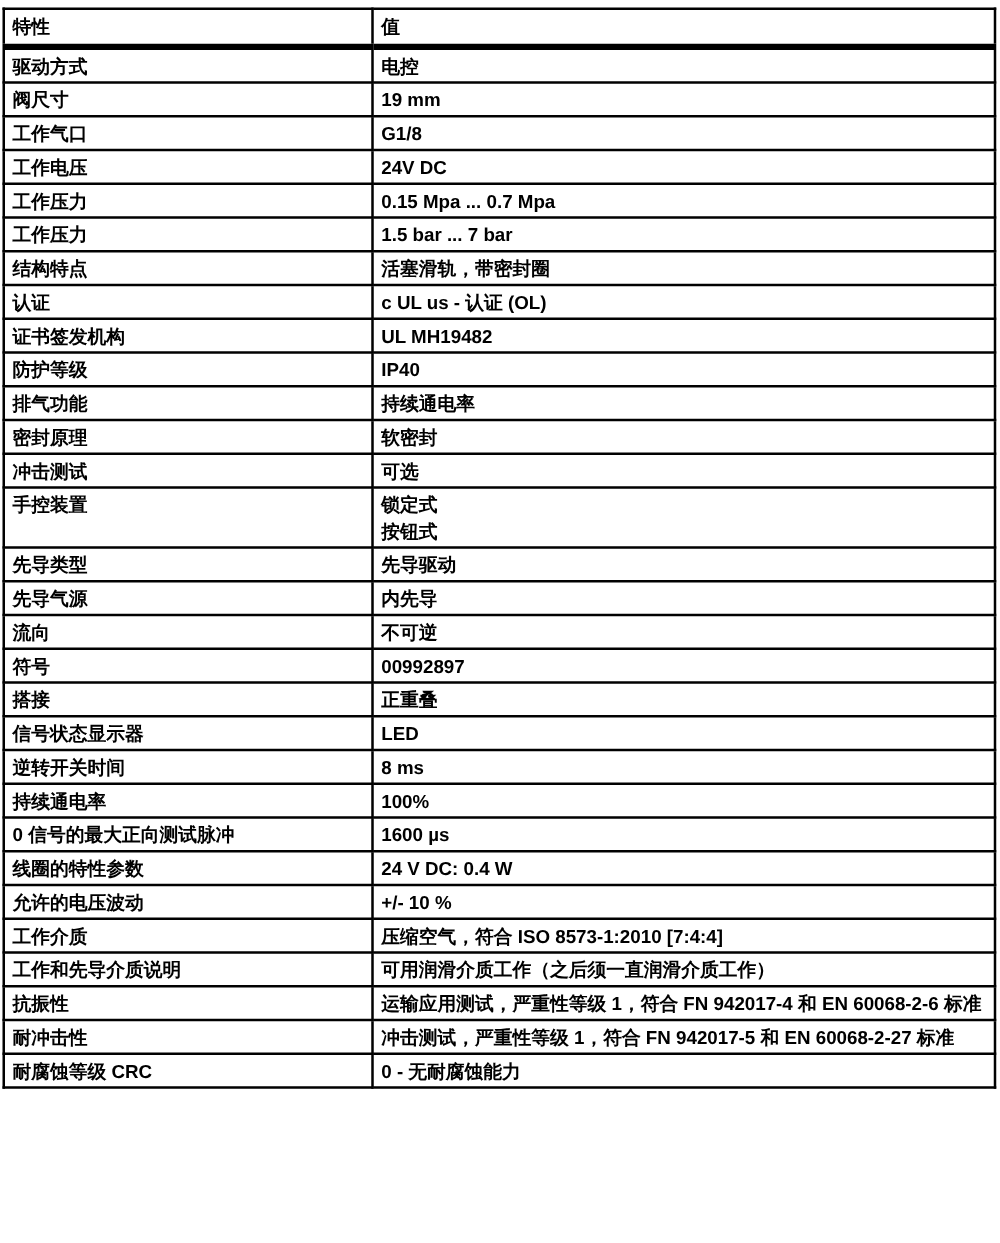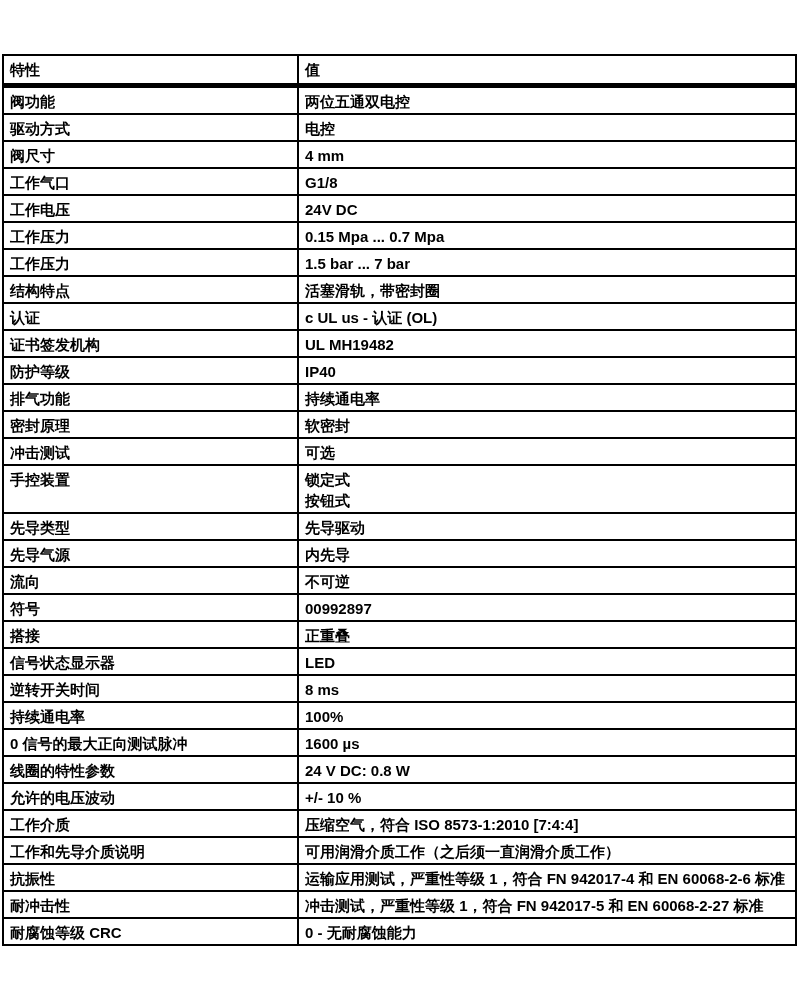--- a/index.html
+++ b/index.html
@@ -16,7 +16,6 @@
     table-layout: fixed;
     width: 795px;
     color: #000000;
-    margin-top: 48px;
   }
   col.c1 { width: 295px; }
   th, td {

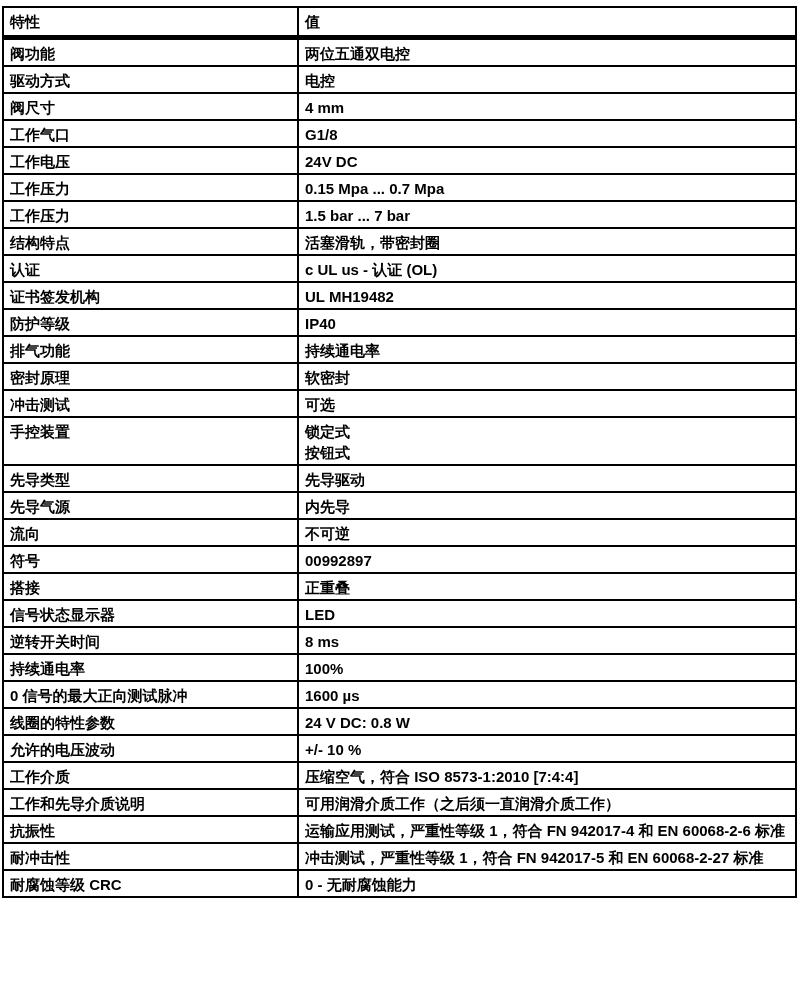--- a/index.html
+++ b/index.html
@@ -52,10 +52,6 @@
       </tr>
     </thead>
     <tbody>
-        <tr>
-          <td>阀功能</td>
-          <td>两位五通双电控</td>
-        </tr>
         <tr>
           <td>驱动方式</td>
           <td>电控</td>

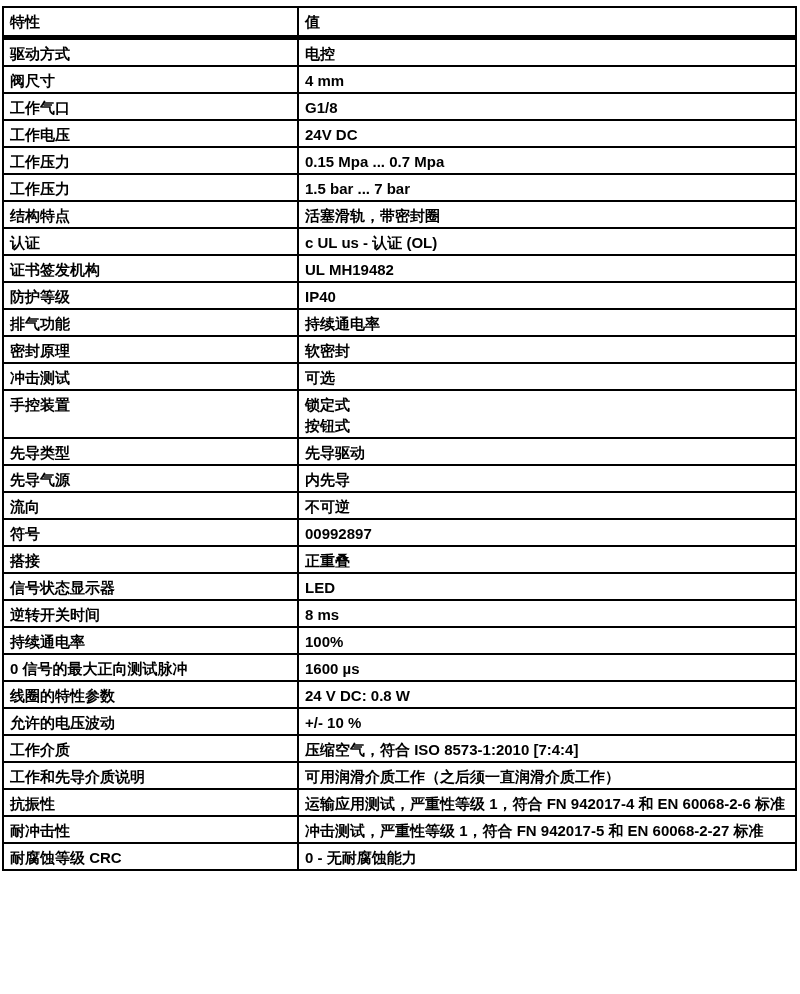--- a/index.html
+++ b/index.html
@@ -58,7 +58,7 @@
         </tr>
         <tr>
           <td>阀尺寸</td>
-          <td>4 mm</td>
+          <td>19 mm</td>
         </tr>
         <tr>
           <td>工作气口</td>

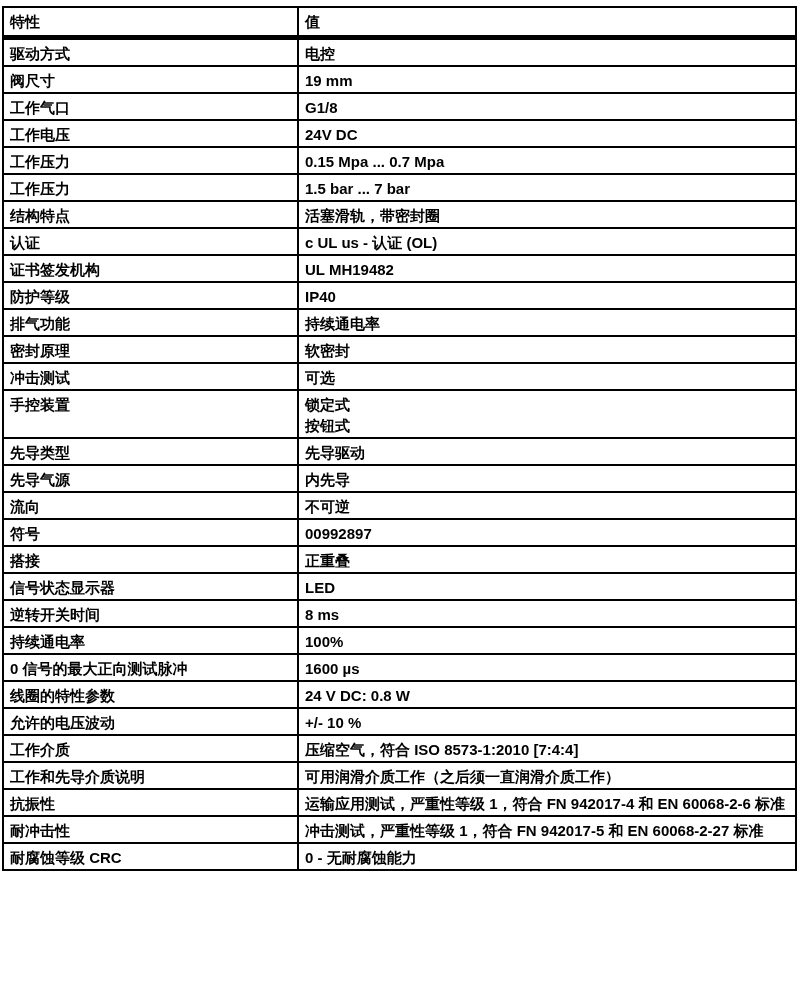--- a/index.html
+++ b/index.html
@@ -147,7 +147,7 @@
         </tr>
         <tr>
           <td>线圈的特性参数</td>
-          <td>24 V DC: 0.8 W</td>
+          <td>24 V DC: 0.4 W</td>
         </tr>
         <tr>
           <td>允许的电压波动</td>

